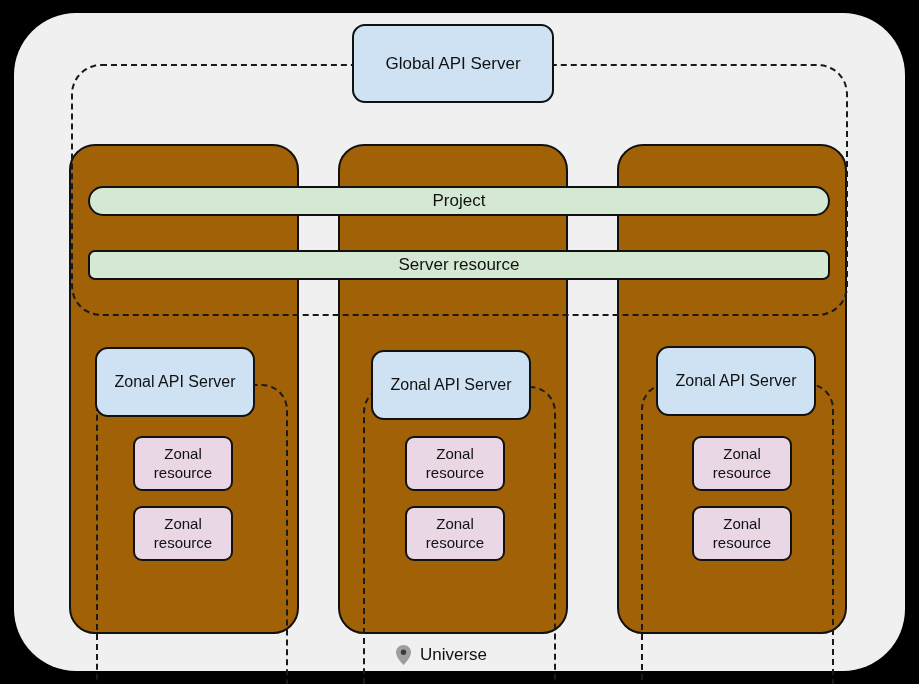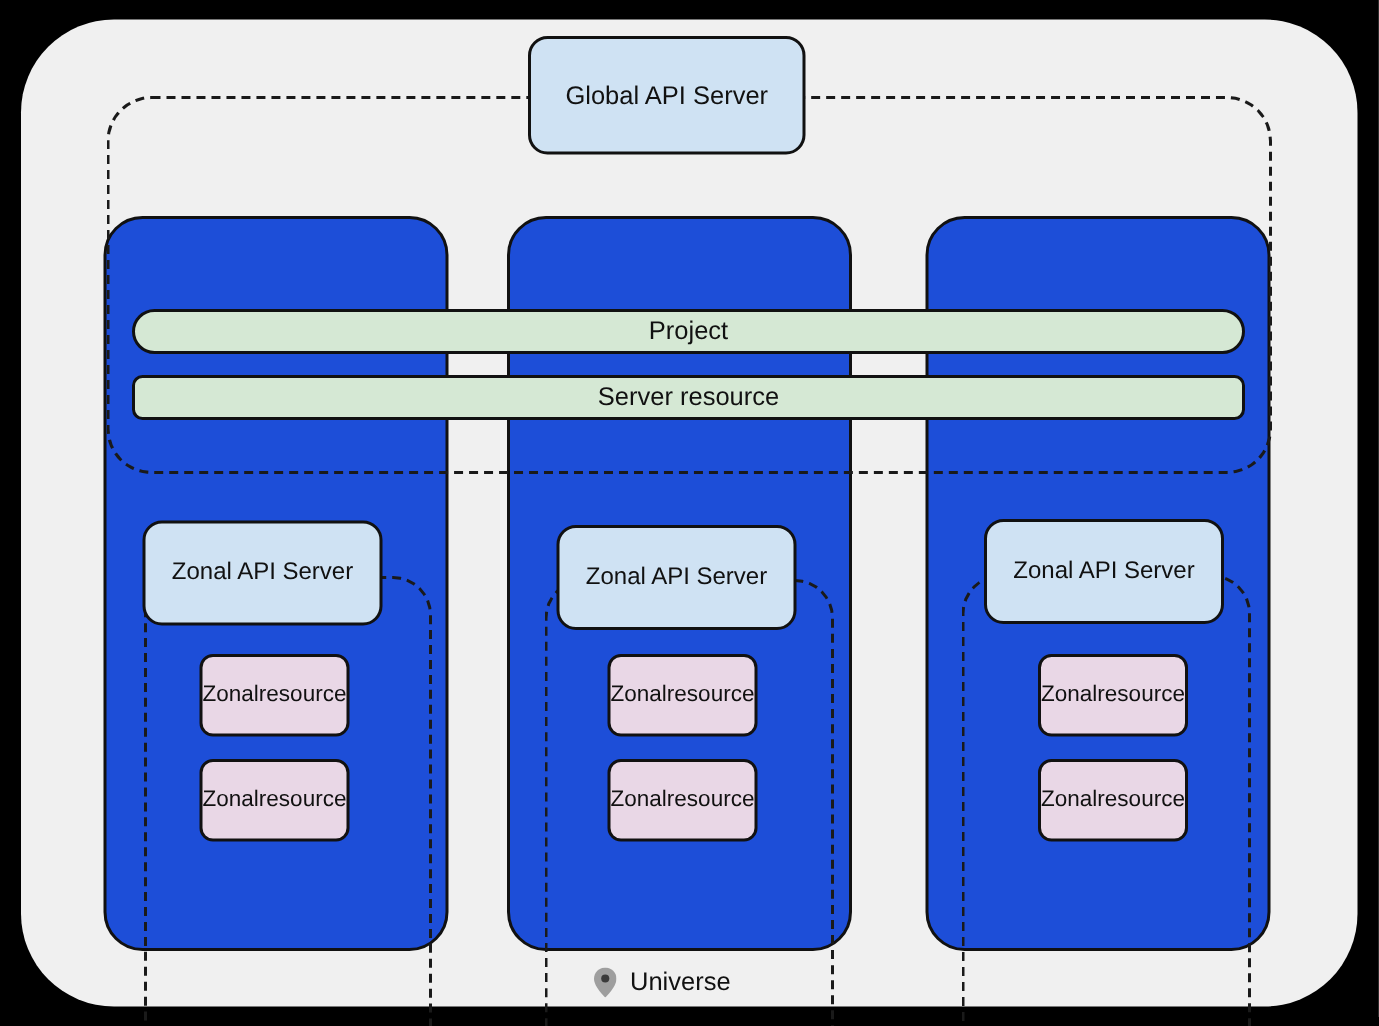--- a/index.html
+++ b/index.html
@@ -84,7 +84,7 @@
     position: absolute;
     left: 352px;
     top: 24px;
-    width: 185px;
+    width: 202px;
     height: 79px;
     background: #cfe2f3;
     border: 2px solid #111111;

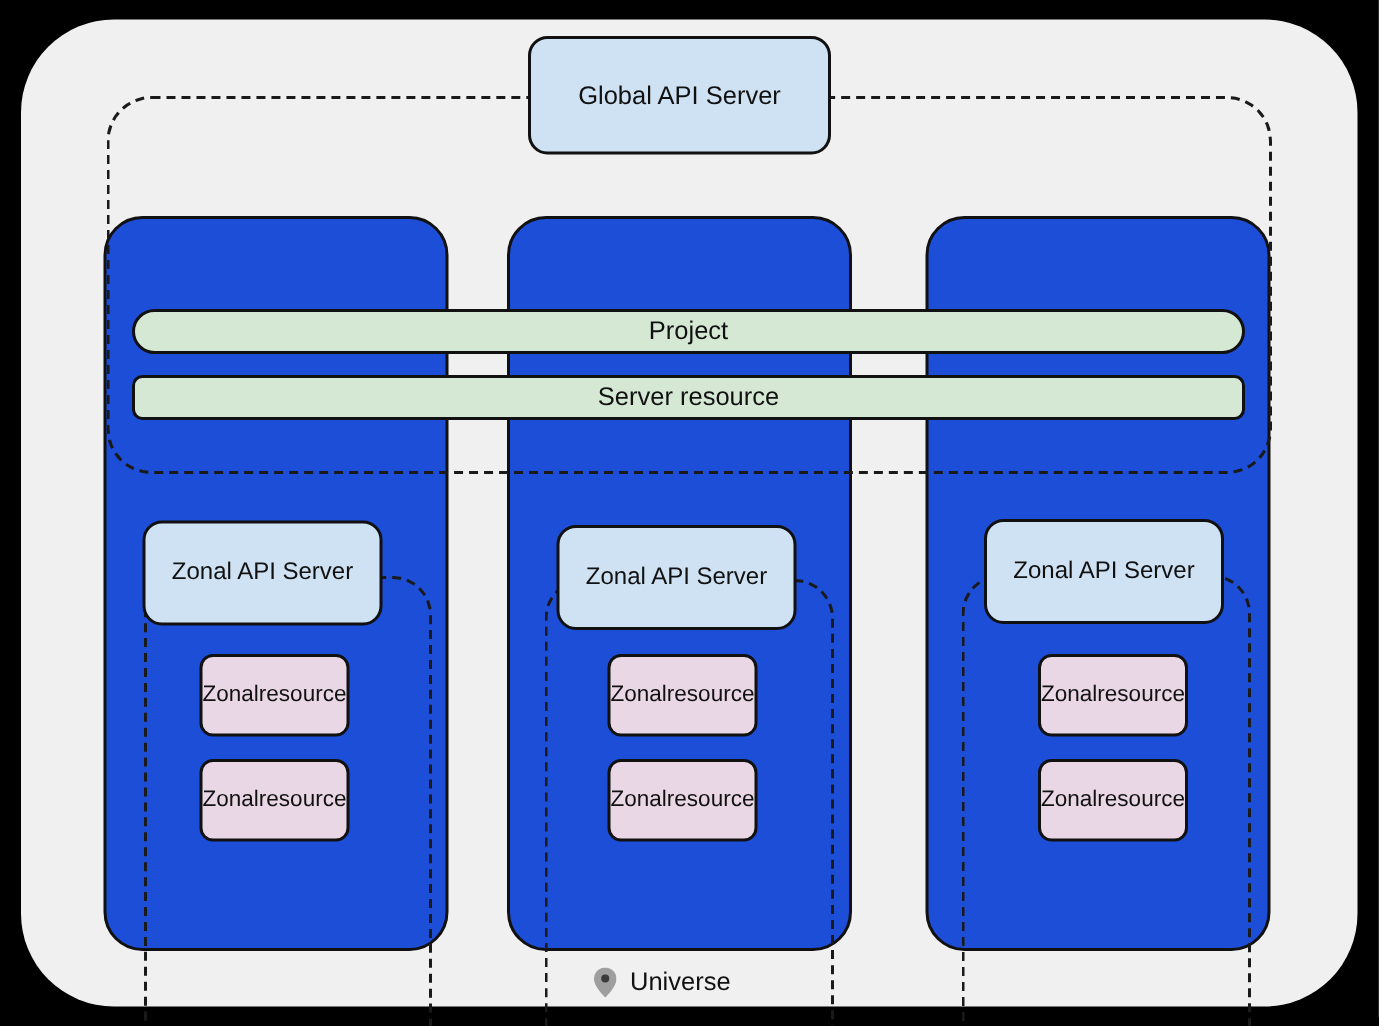--- a/index.html
+++ b/index.html
@@ -115,7 +115,7 @@
     color: #111111;
     z-index: 5;
   }
-  .bar-project { top: 206px; border-radius: 15px; }
+  .bar-project { top: 186px; border-radius: 15px; }
   .bar-global-resource { top: 250px; }
 
   

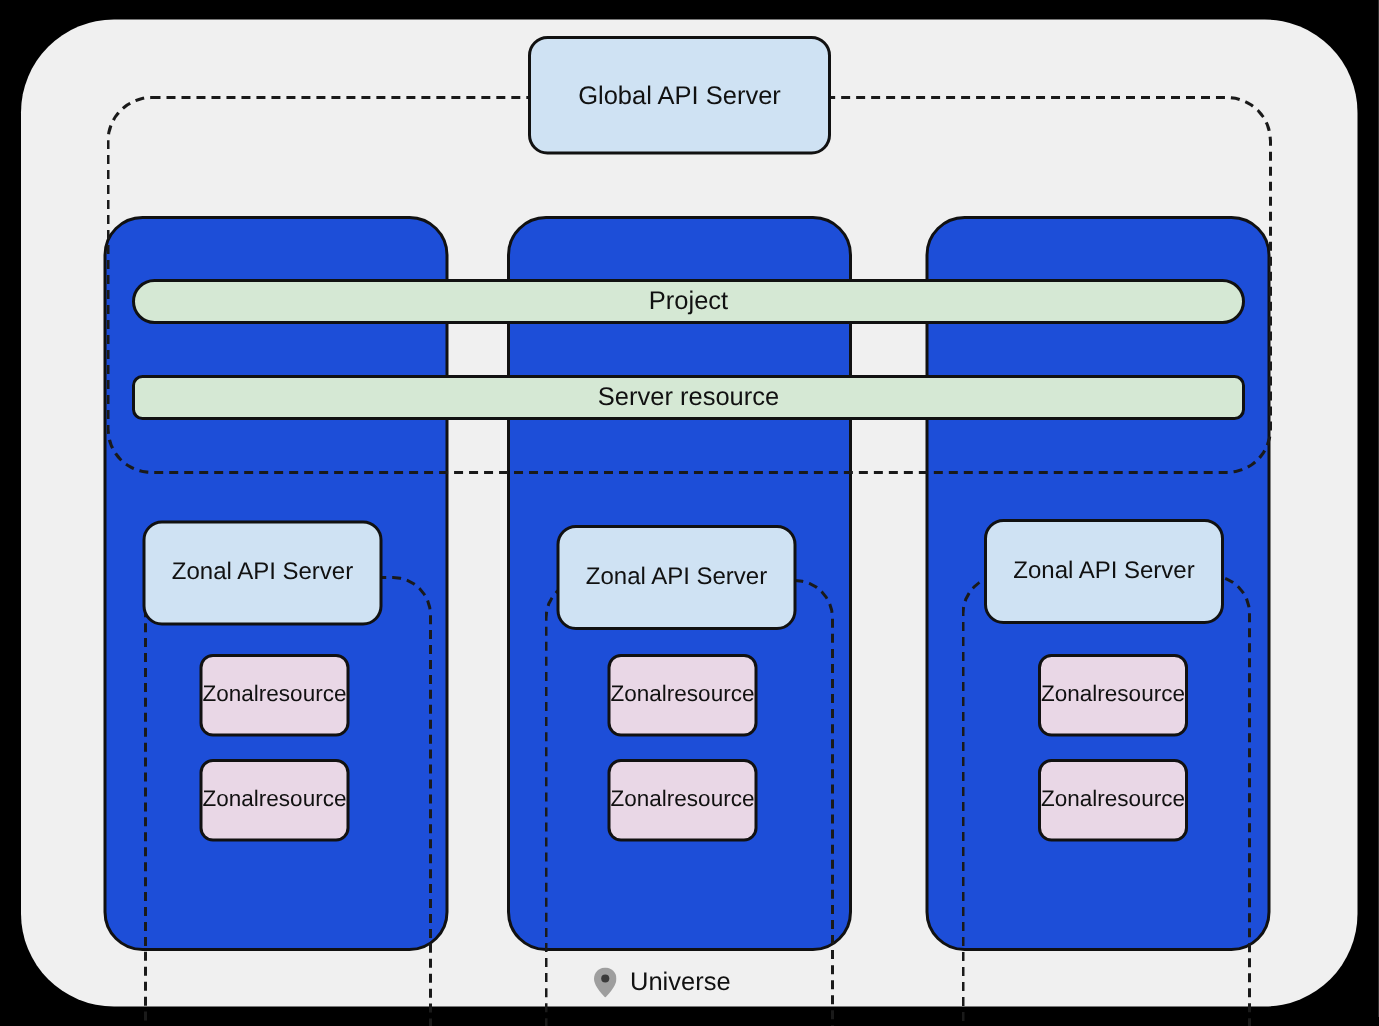--- a/index.html
+++ b/index.html
@@ -53,7 +53,7 @@
     top: 144px;
     width: 230px;
     height: 490px;
-    background: #1d4ed8;
+    background: #a16207;
     border: 2px solid #111111;
     border-radius: 26px;
     box-sizing: border-box;

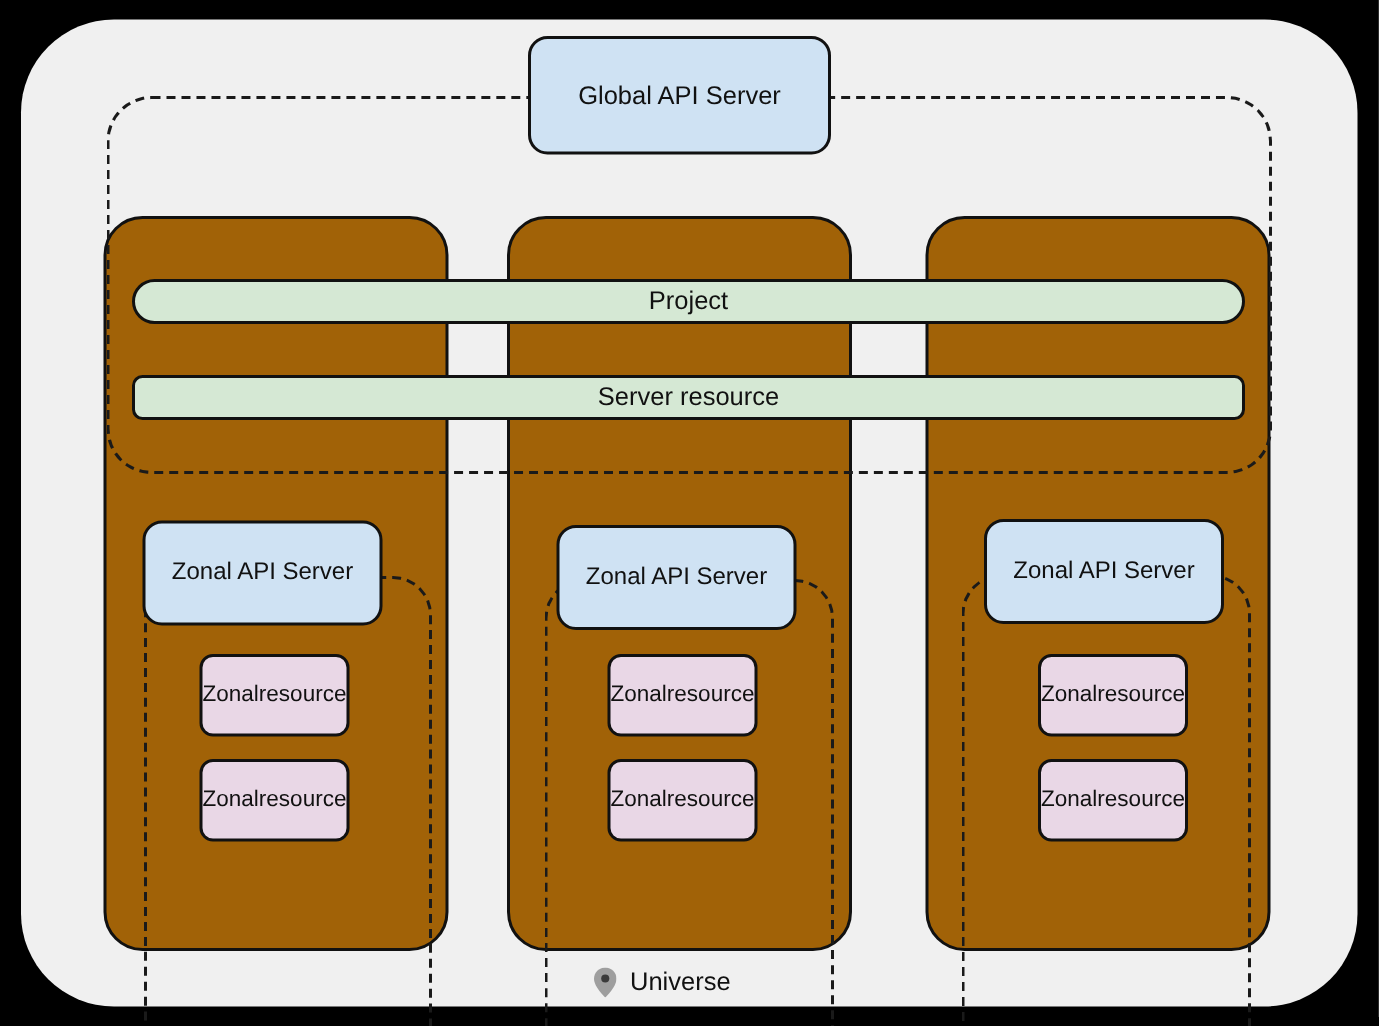--- a/index.html
+++ b/index.html
@@ -148,7 +148,7 @@
     border-radius: 9px;
     box-sizing: border-box;
     display: flex;
-    flex-direction: row;
+    flex-direction: column;
     align-items: center;
     justify-content: center;
     font-size: 15px;

